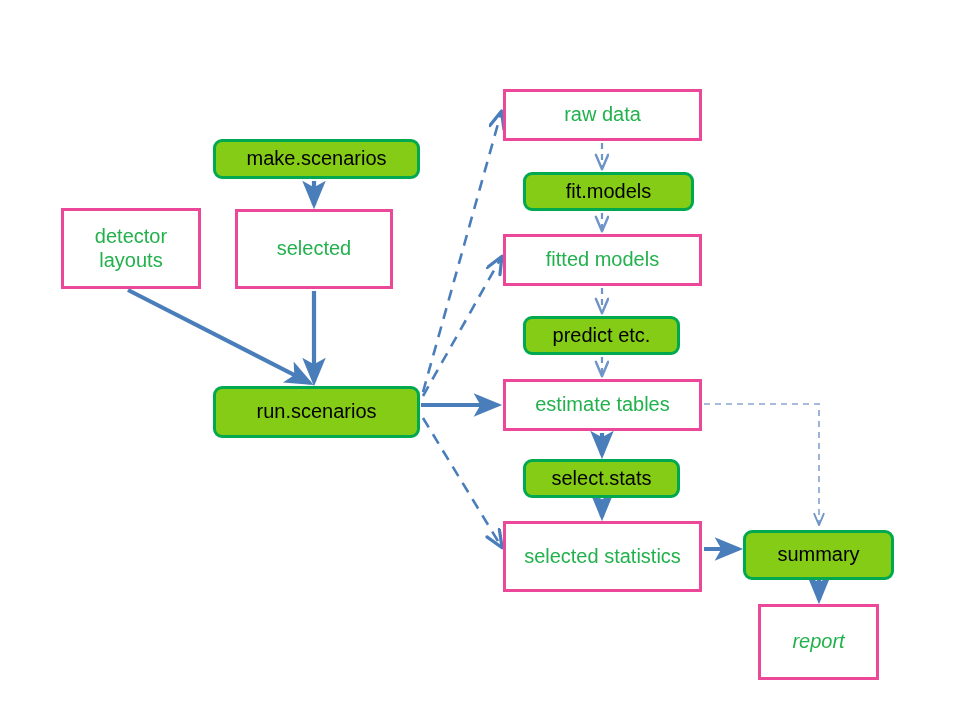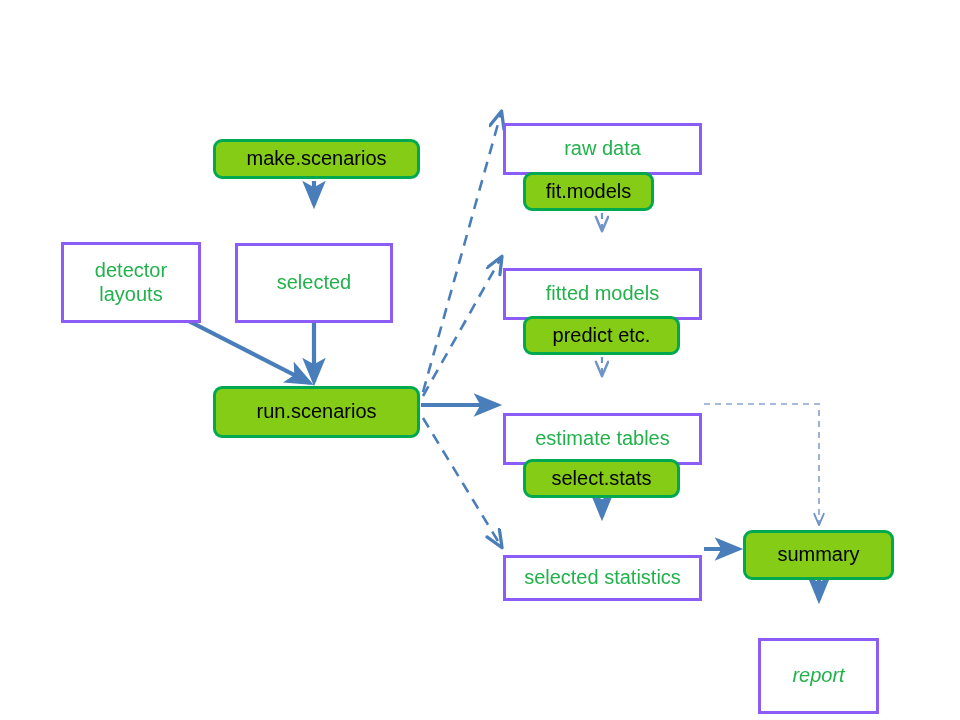--- a/index.html
+++ b/index.html
@@ -34,12 +34,11 @@
     z-index: 5;
   }
   .node.data-node {
-    border: 3px solid #8b5cf6;
+    border: 3px solid #ec4899;
     background: #ffffff;
     color: #22b14c;
     font-size: 20px;
     border-radius: 0;
-    margin-top: 34px;
   }
   .node.func-node {
     border: 3px solid #00a94f;

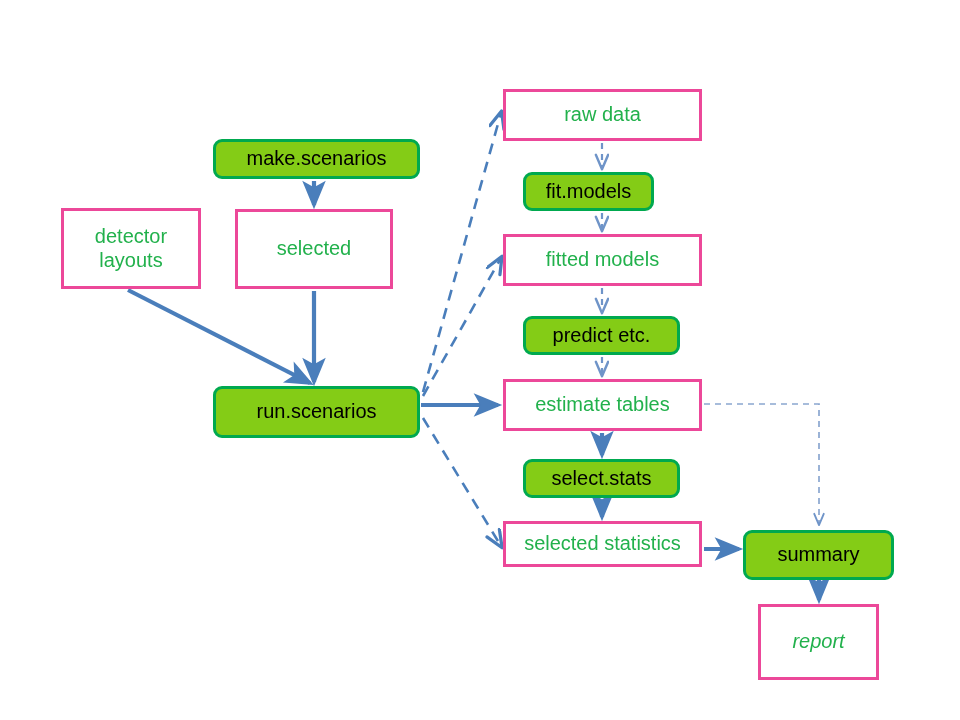--- a/index.html
+++ b/index.html
@@ -119,7 +119,7 @@
       <div class="node data-node" style="left: 503px; top: 89px; width: 199px; height: 52px;">
         <span class="label">raw data</span>
       </div>
-      <div class="node func-node" style="left: 523px; top: 172px; width: 131px; height: 39px;">
+      <div class="node func-node" style="left: 523px; top: 172px; width: 171px; height: 39px;">
         <span class="label">fit.models</span>
       </div>
       <div class="node data-node" style="left: 503px; top: 234px; width: 199px; height: 52px;">

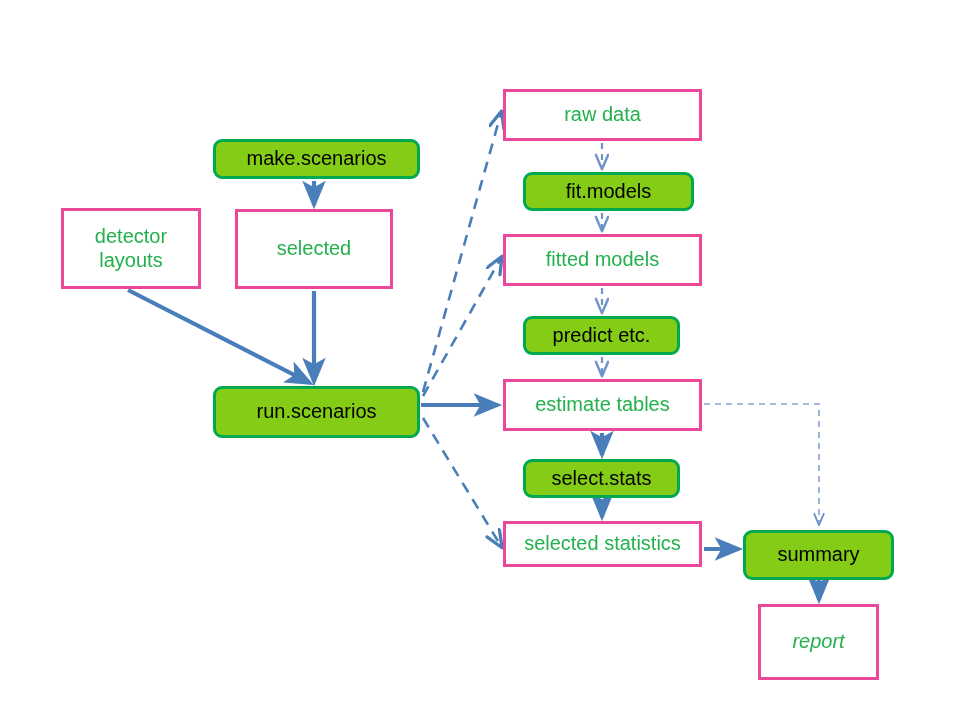--- a/index.html
+++ b/index.html
@@ -134,7 +134,7 @@
       <div class="node func-node" style="left: 523px; top: 459px; width: 157px; height: 39px; align-items: center;">
         <span class="label">select.stats</span>
       </div>
-      <div class="node data-node" style="left: 503px; top: 521px; width: 199px; height: 46px; text-align: right;">
+      <div class="node data-node" style="left: 503px; top: 521px; width: 199px; height: 71px; text-align: right;">
         <span class="label">selected statistics</span>
       </div>
       <div class="node func-node" style="left: 743px; top: 530px; width: 151px; height: 50px; justify-content: center;">

